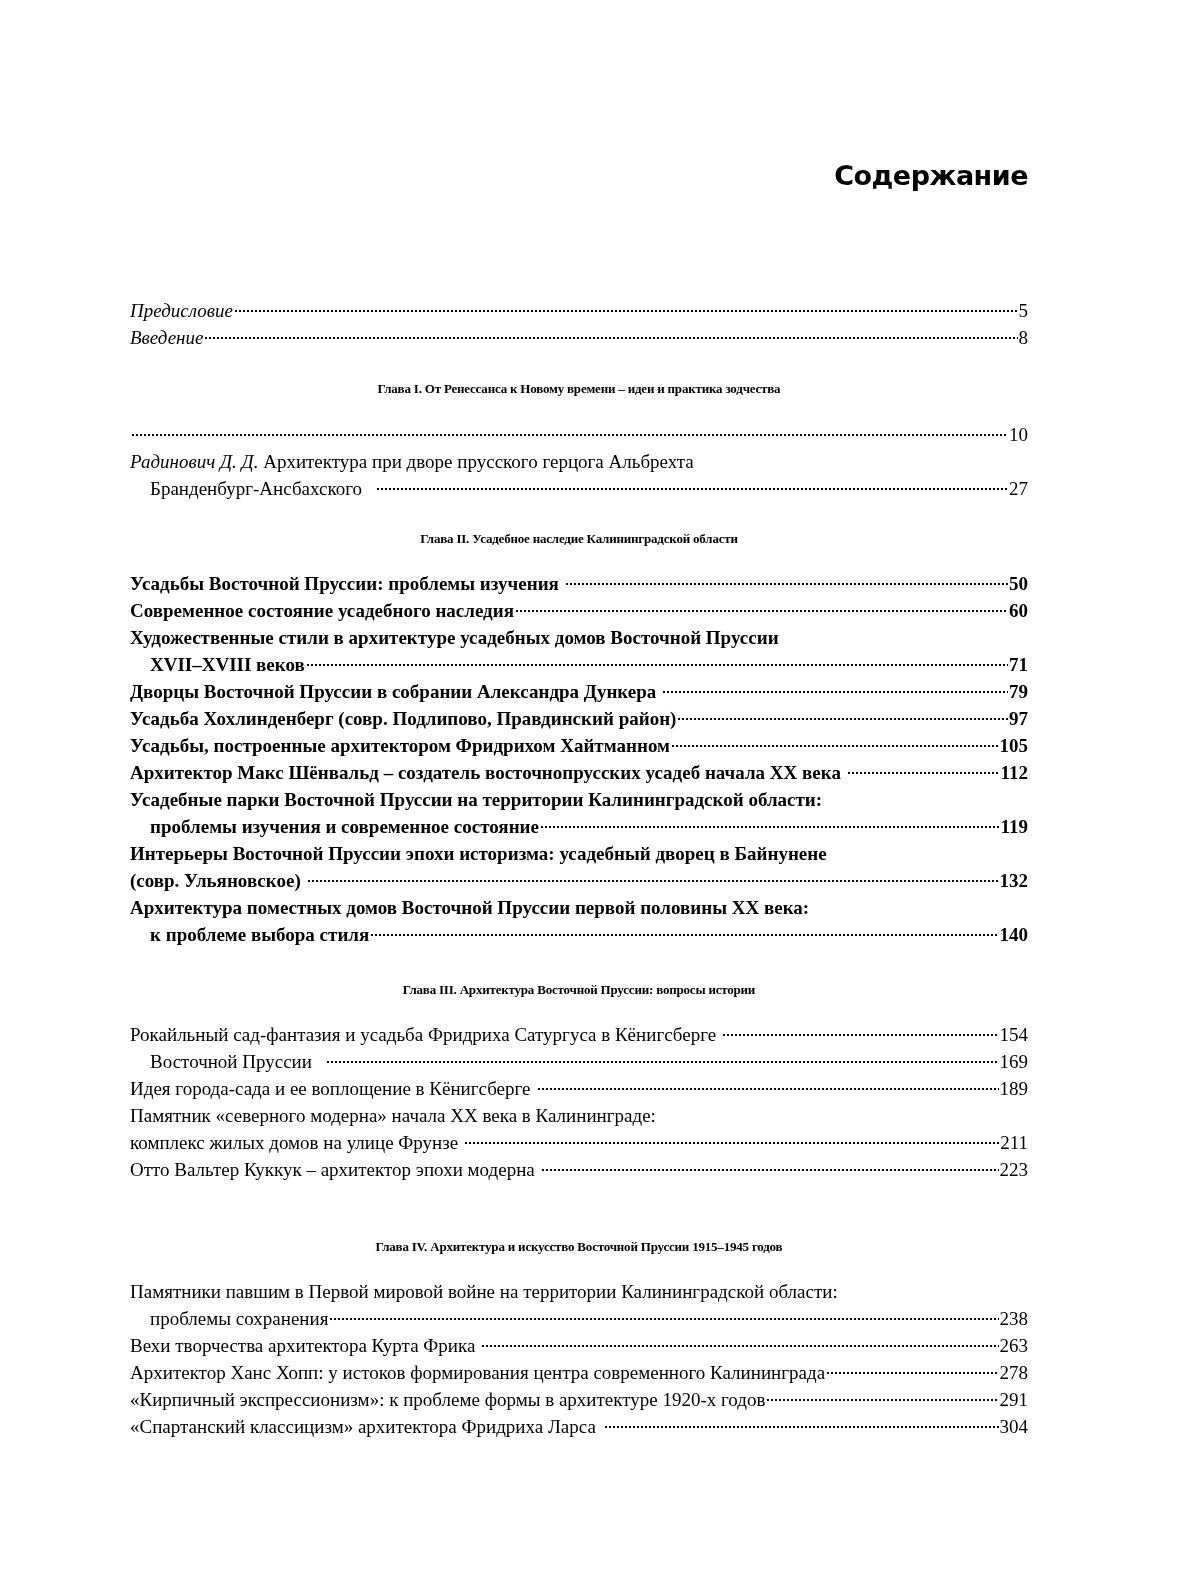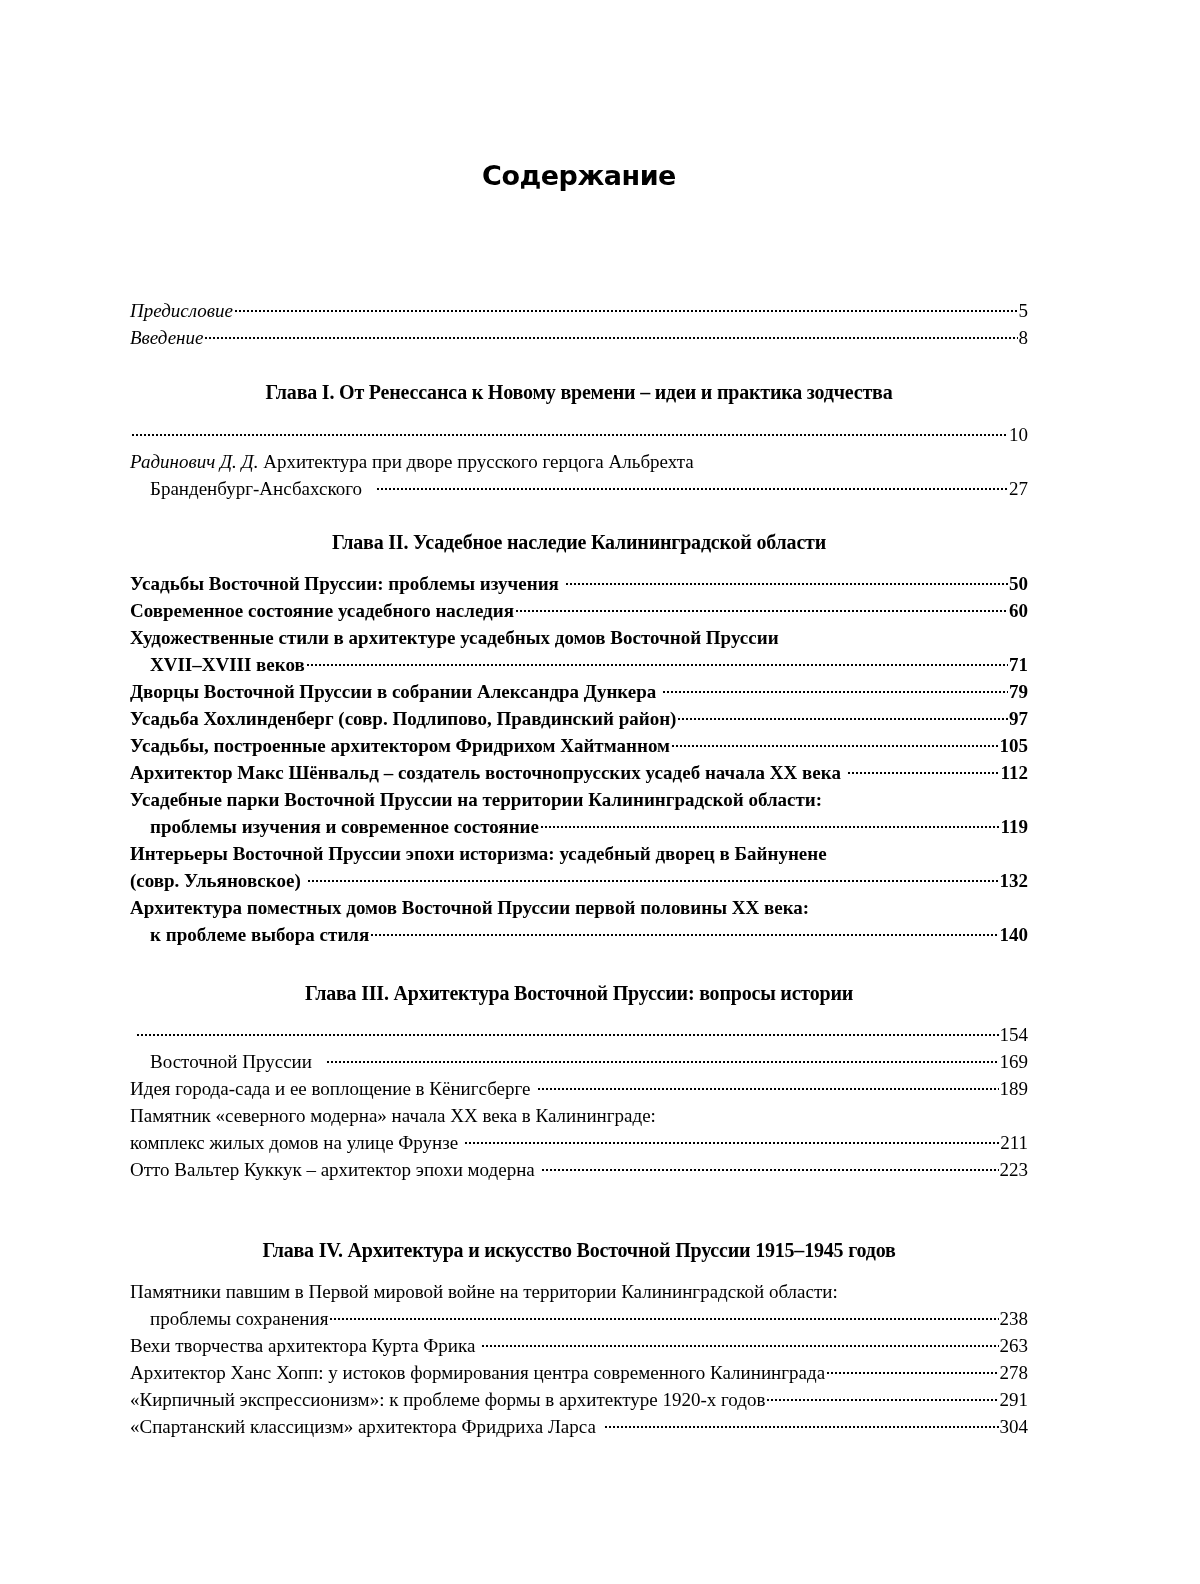--- a/index.html
+++ b/index.html
@@ -26,7 +26,7 @@
       top: 160px;
       left: 0;
       width: 898px;
-      text-align: center;
+      text-align: right;
       font-family: "DejaVu Sans", "Liberation Sans", sans-serif;
       font-weight: bold;
       font-size: 27px;

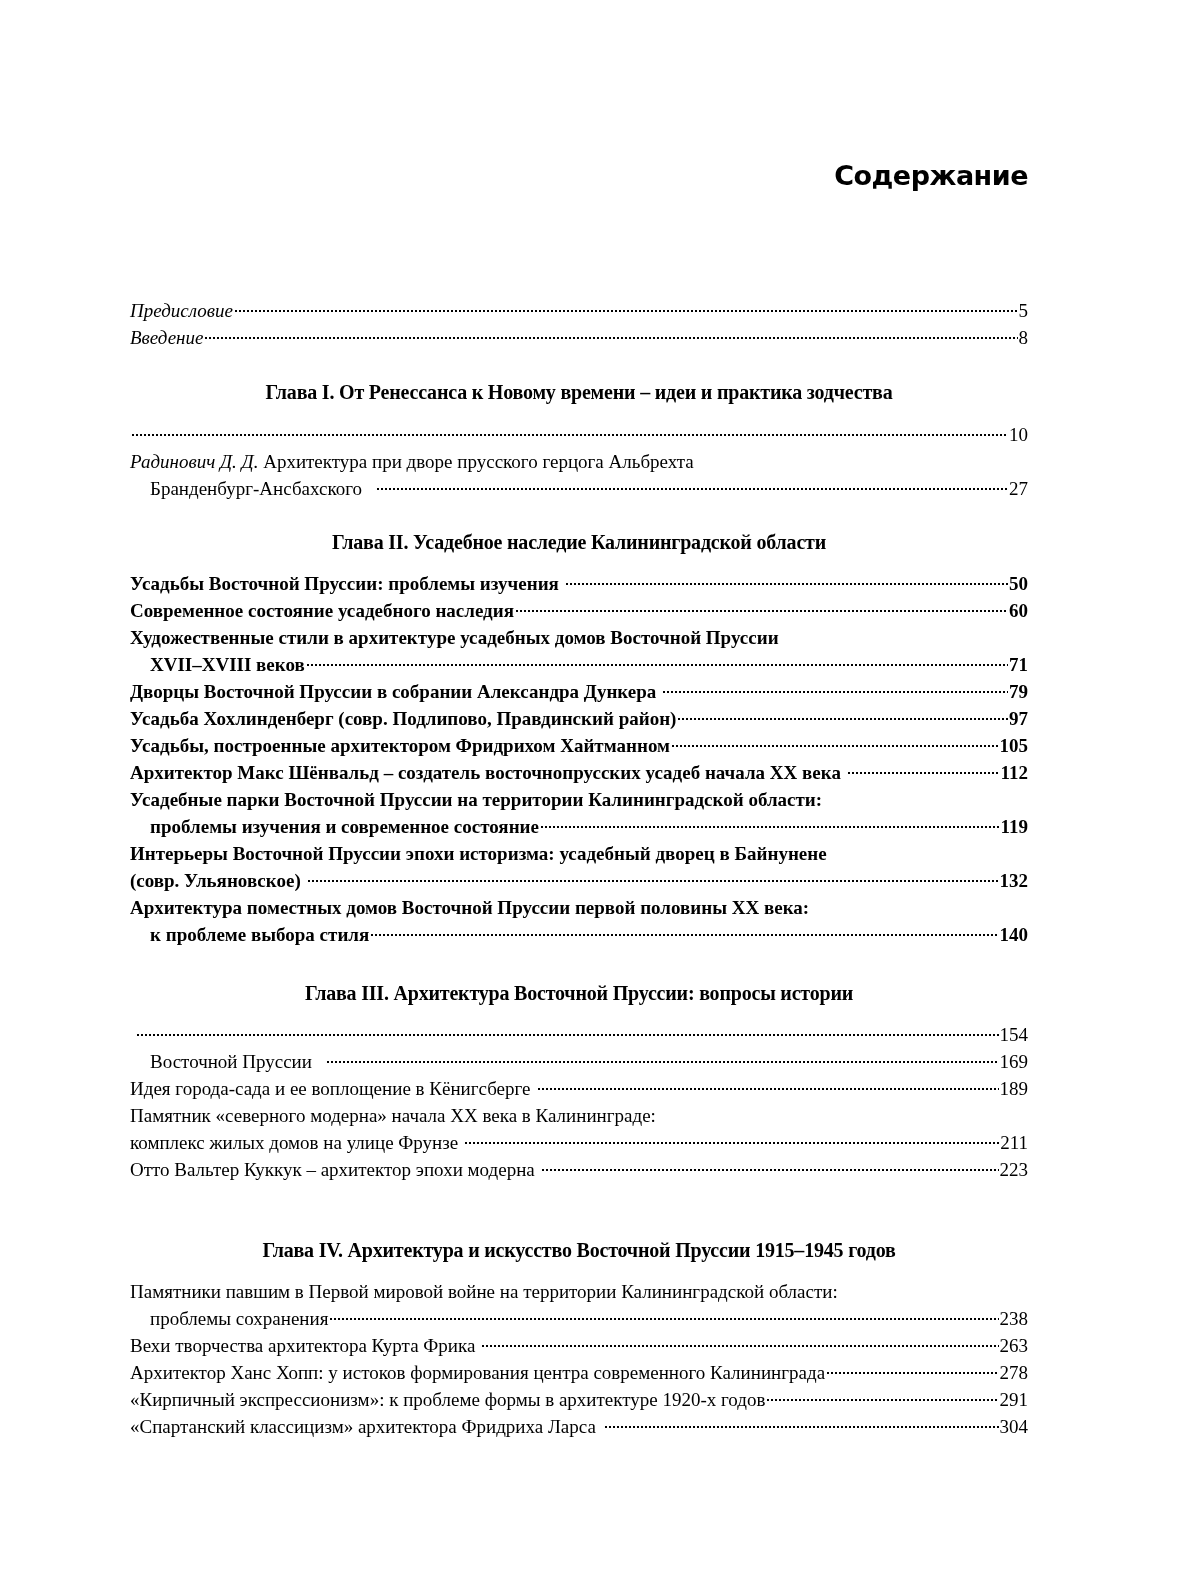--- a/index.html
+++ b/index.html
@@ -79,7 +79,7 @@
       width: 898px;
       text-align: center;
       font-weight: bold;
-      font-size: 20px;
+      font-size: 13px;
       letter-spacing: -0.2px;
     }
   </style>

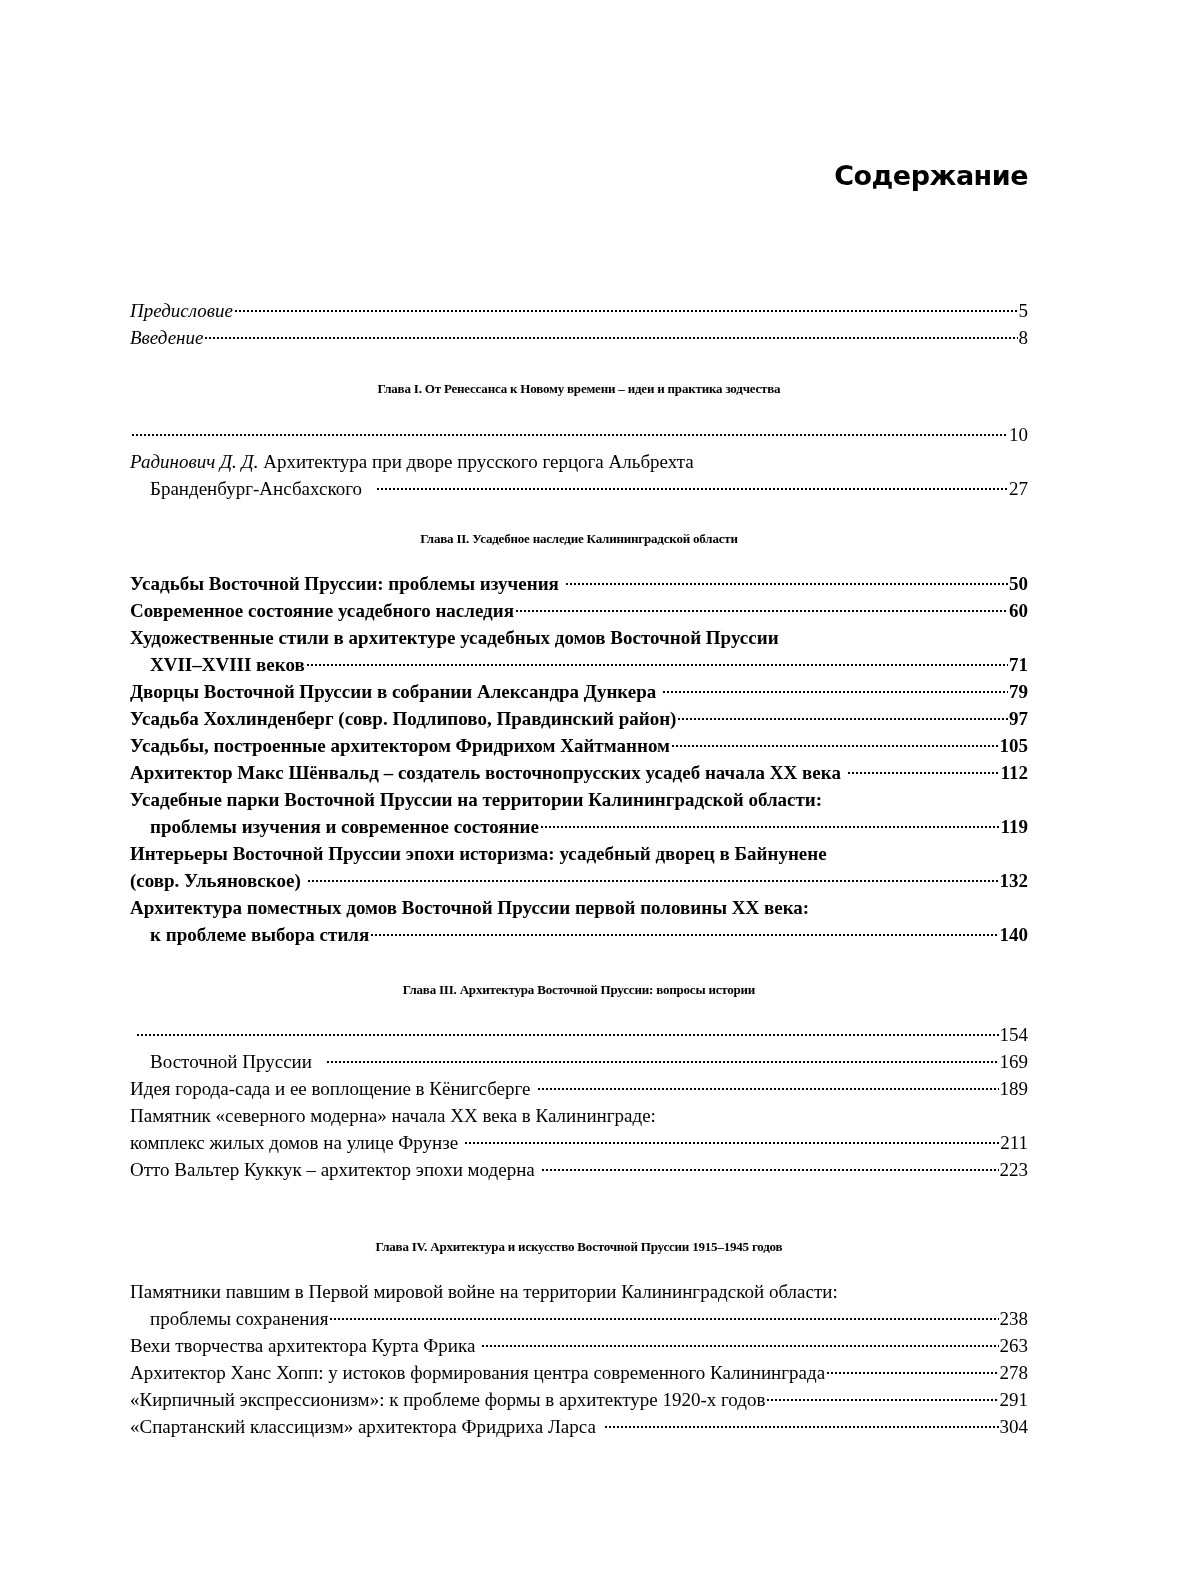--- a/index.html
+++ b/index.html
@@ -189,6 +189,7 @@
   <div class="chapter" style="top:982px;">Глава III. Архитектура Восточной Пруссии: вопросы истории</div>
   <div class="block" style="top:1021px;">
     <div class="row">
+      <span class="text">Рокайльный сад-фантазия и усадьба Фридриха Сатургуса в Кёнигсберге</span>
       <span class="dots" style="margin-left:6px;"></span>
       <span class="page-num">154</span>
     </div>

